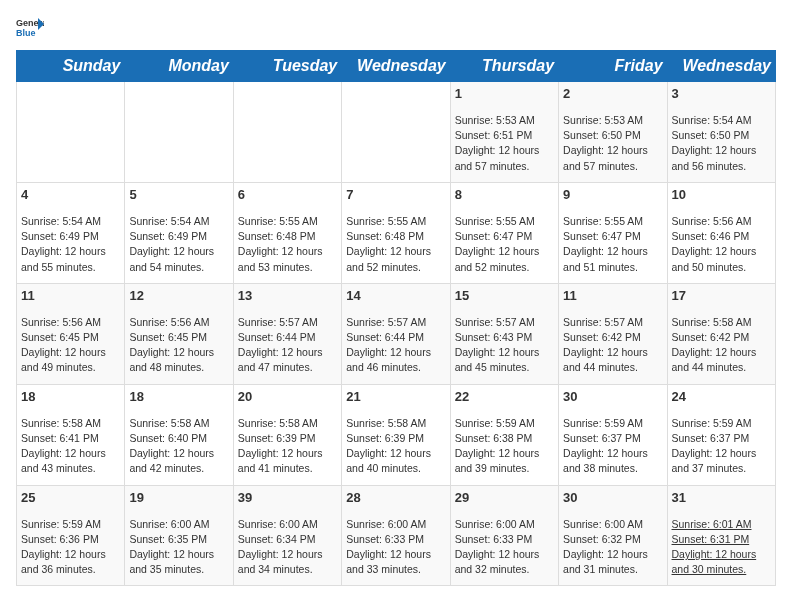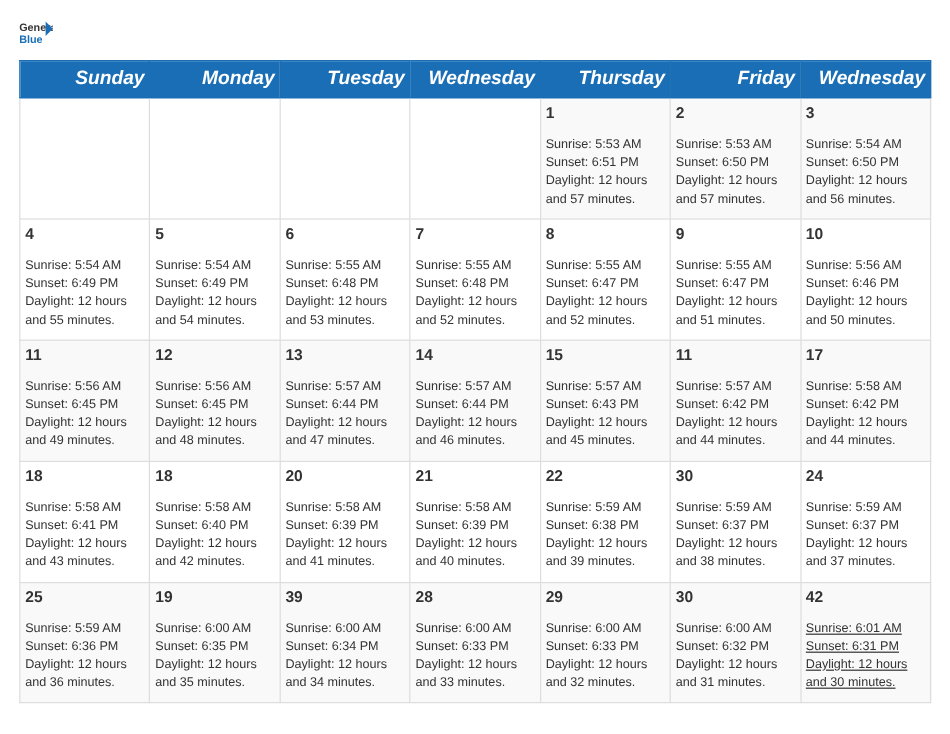--- a/index.html
+++ b/index.html
@@ -328,7 +328,7 @@
 and 31 minutes.</div>
         </td>
         <td>
-          <span class="day-num">42</span>
+          <span class="day-num">31</span>
           <div class="day-detail" style="white-space: pre-line; text-decoration: underline;">Sunrise: 6:01 AM
 Sunset: 6:31 PM
 Daylight: 12 hours

